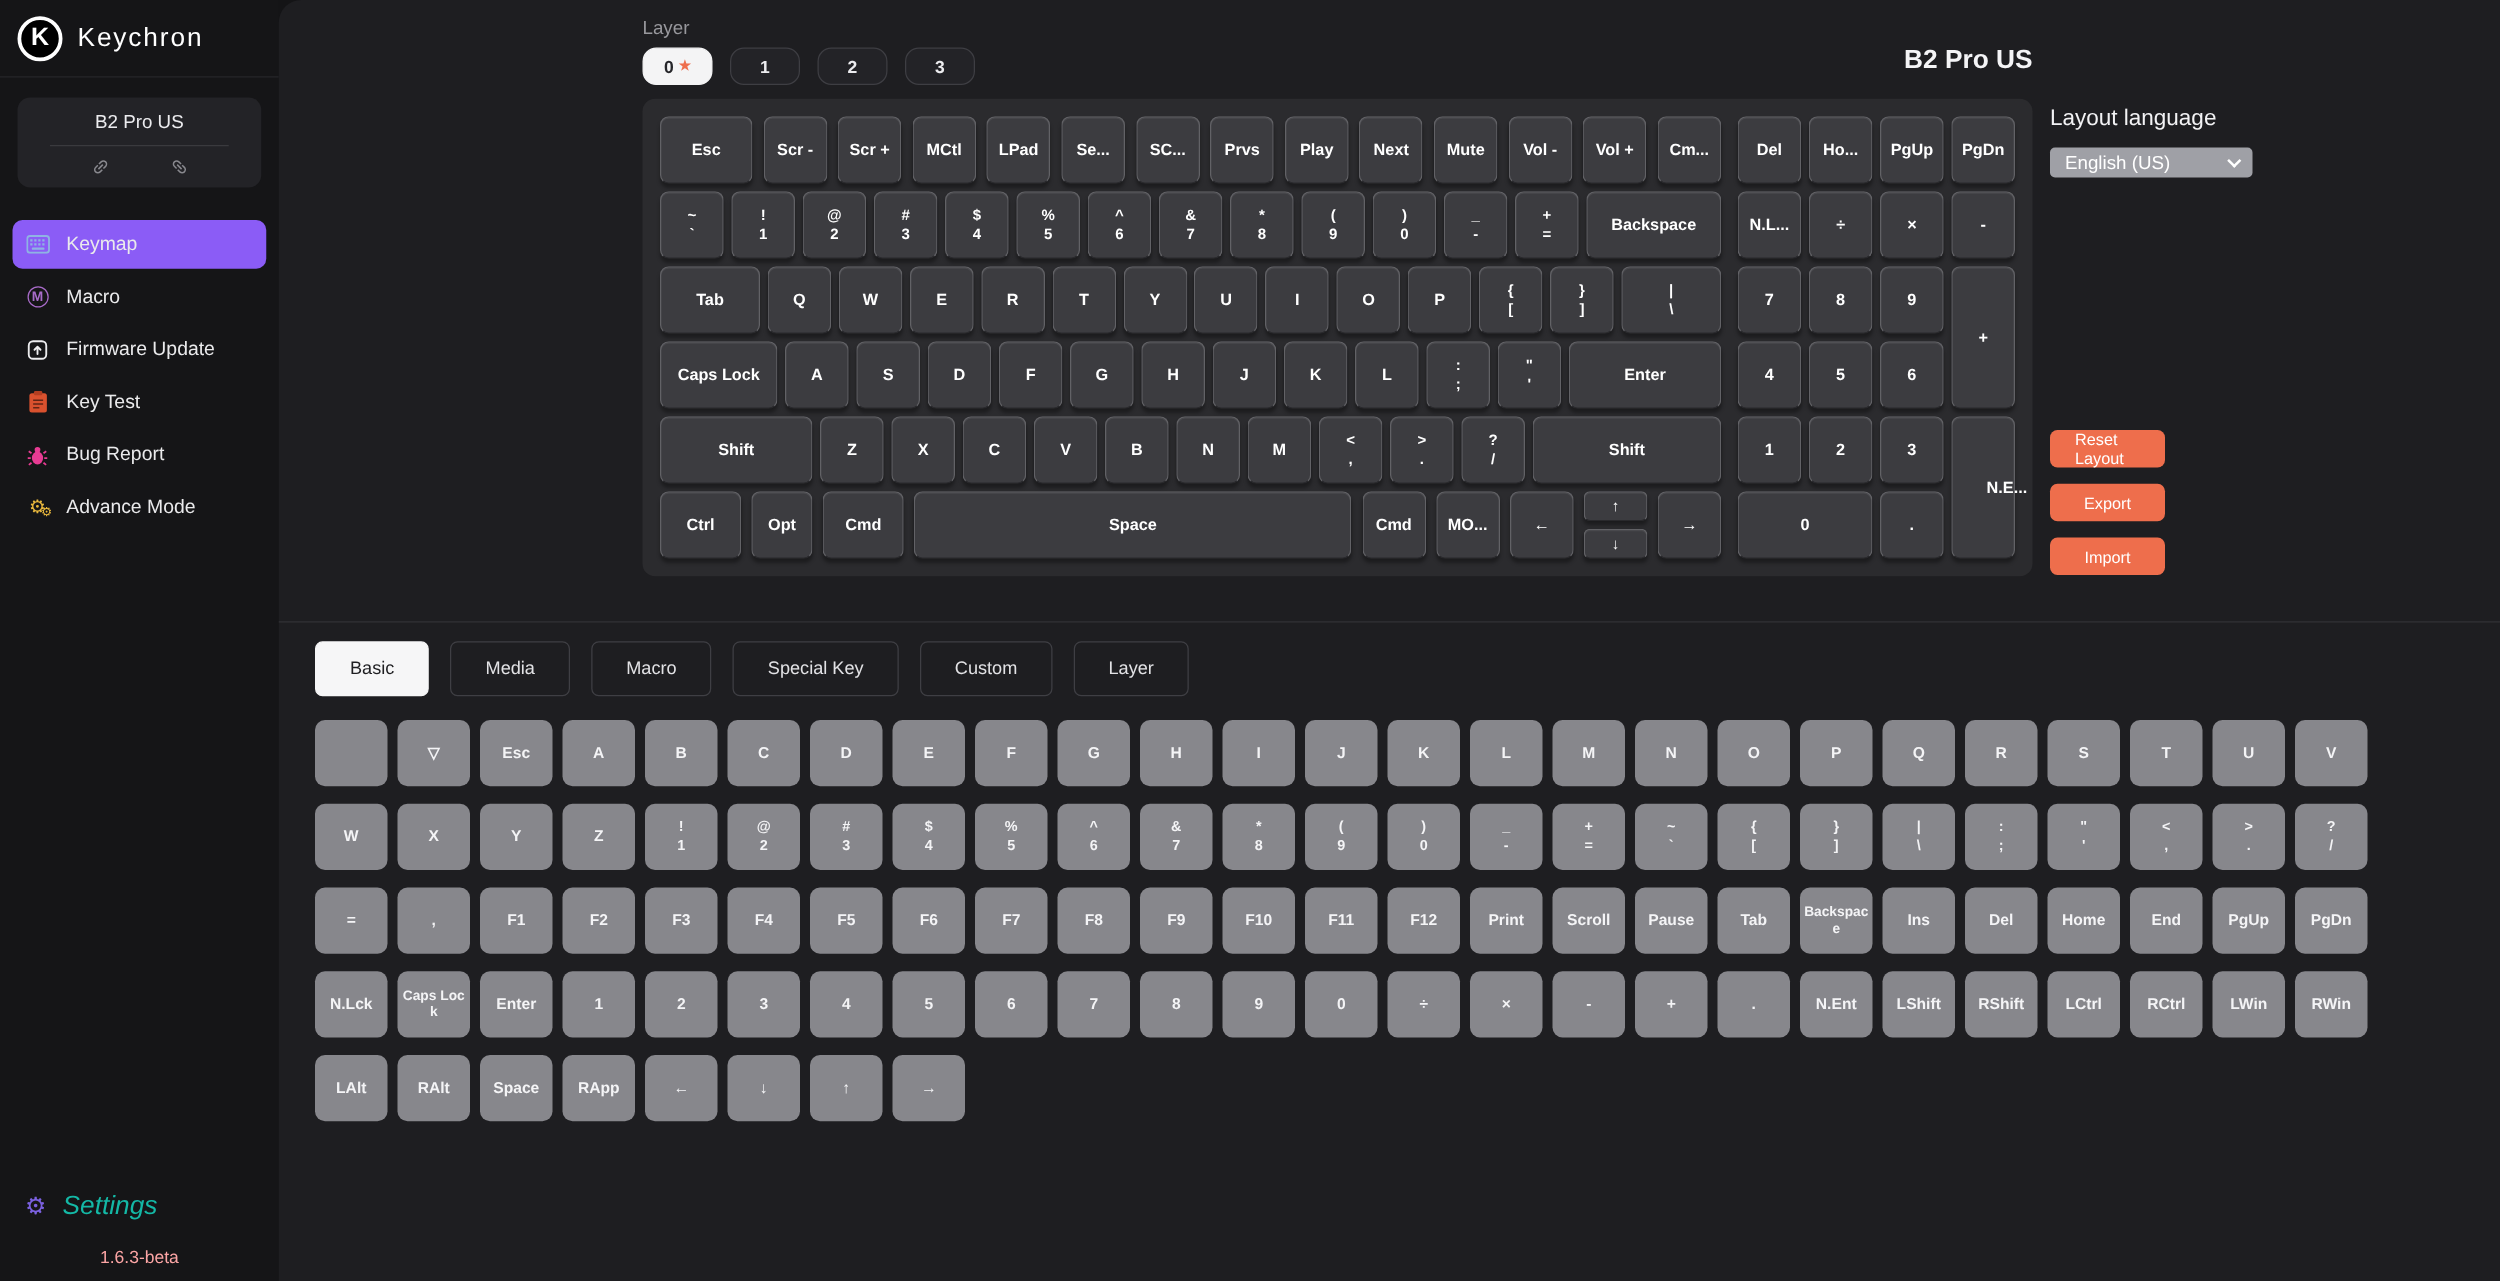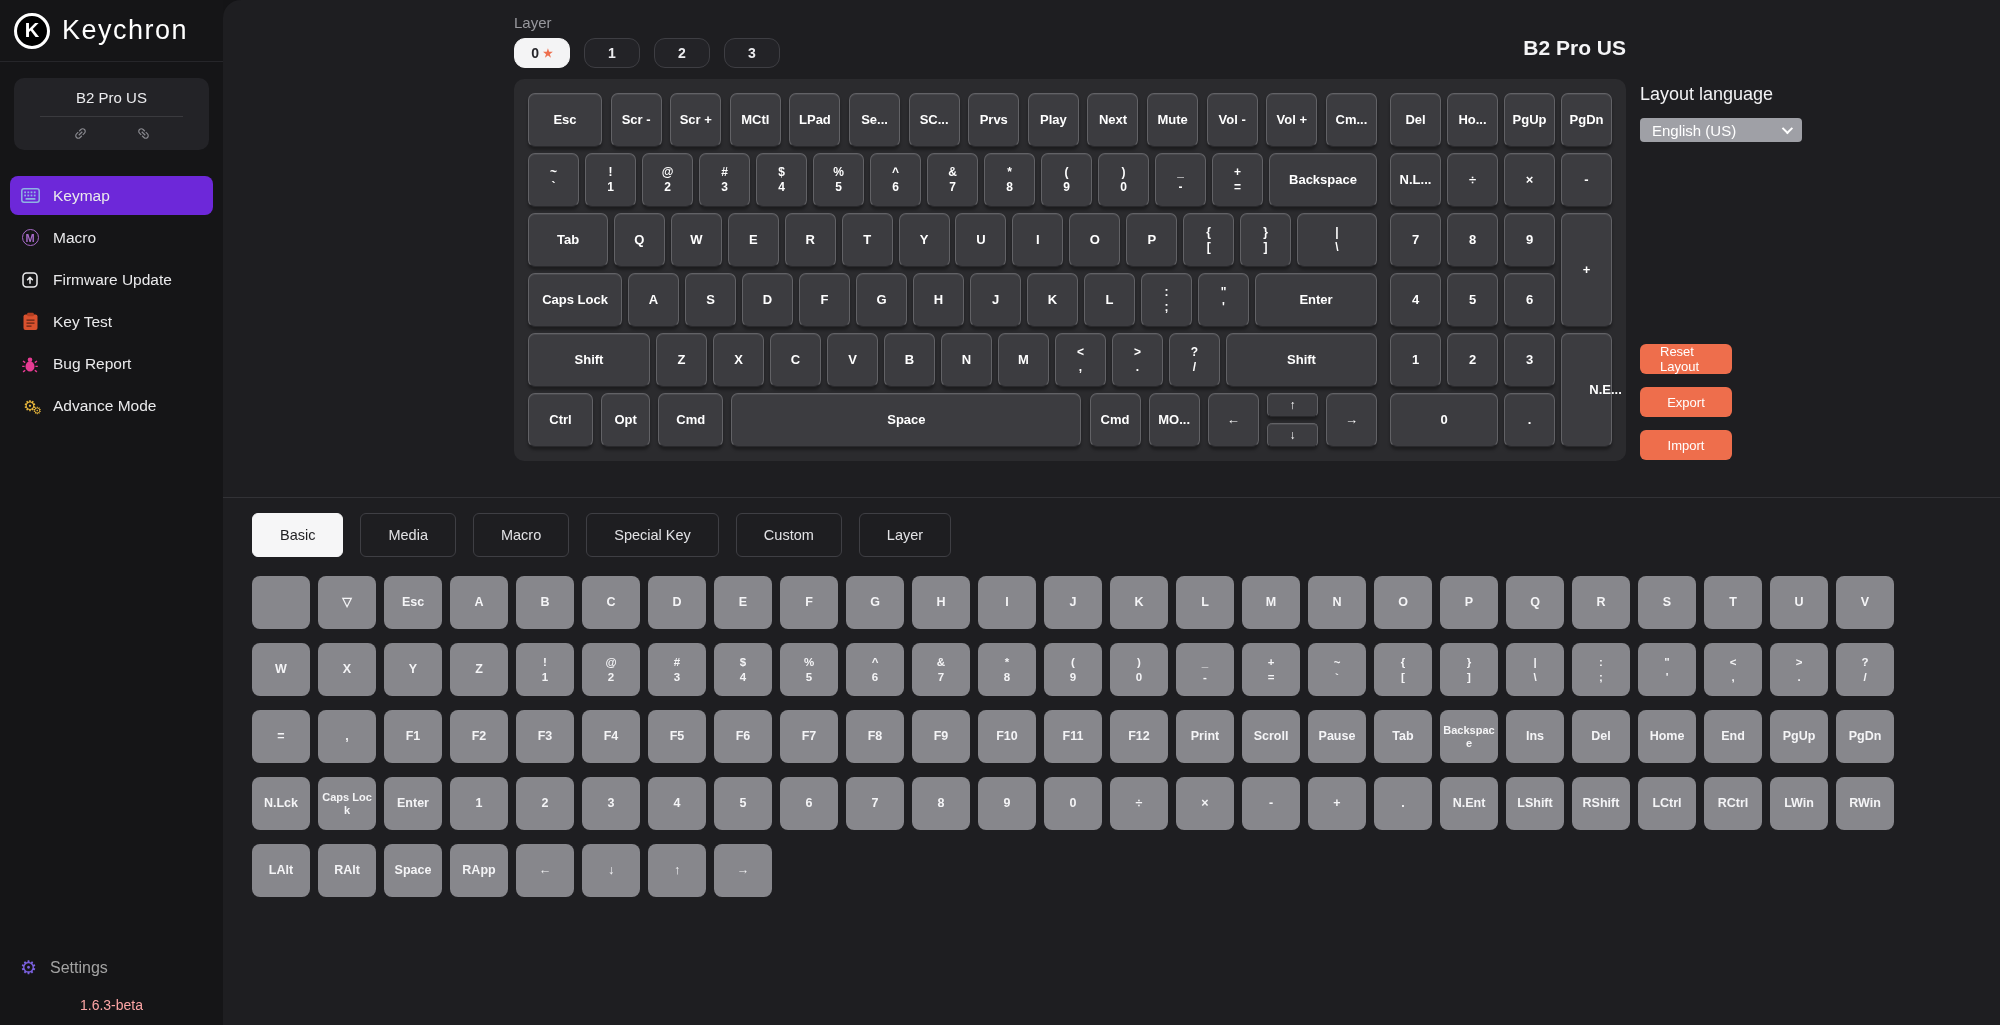--- a/index.html
+++ b/index.html
@@ -10,7 +10,7 @@
   .sidebar { position:absolute; left:0; top:0; width:223px; height:1025px; background:#151517; }
   .logo-row { height:62px; display:flex; align-items:center; gap:12px; padding-left:14px; border-bottom:1px solid #26262a; }
   .logo-circle { width:36px; height:36px; border:3px solid #fff; border-radius:50%; display:flex; align-items:center; justify-content:center; font-weight:800; font-size:20px; color:#fff; background:#000; }
-  .brand { font-size:27px; font-weight:500; color:#fff; letter-spacing:1.5px; }
+  .brand { font-size:21px; font-weight:500; color:#fff; letter-spacing:1.5px; }
   .device-card { margin:16px 14px 0 14px; background:#232327; border-radius:10px; padding:11px 0 9px; text-align:center; }
   .device-name { font-size:15px; color:#ececef; }
   .device-divider { height:1px; background:#3a3a3e; margin:10px 26px 9px; }

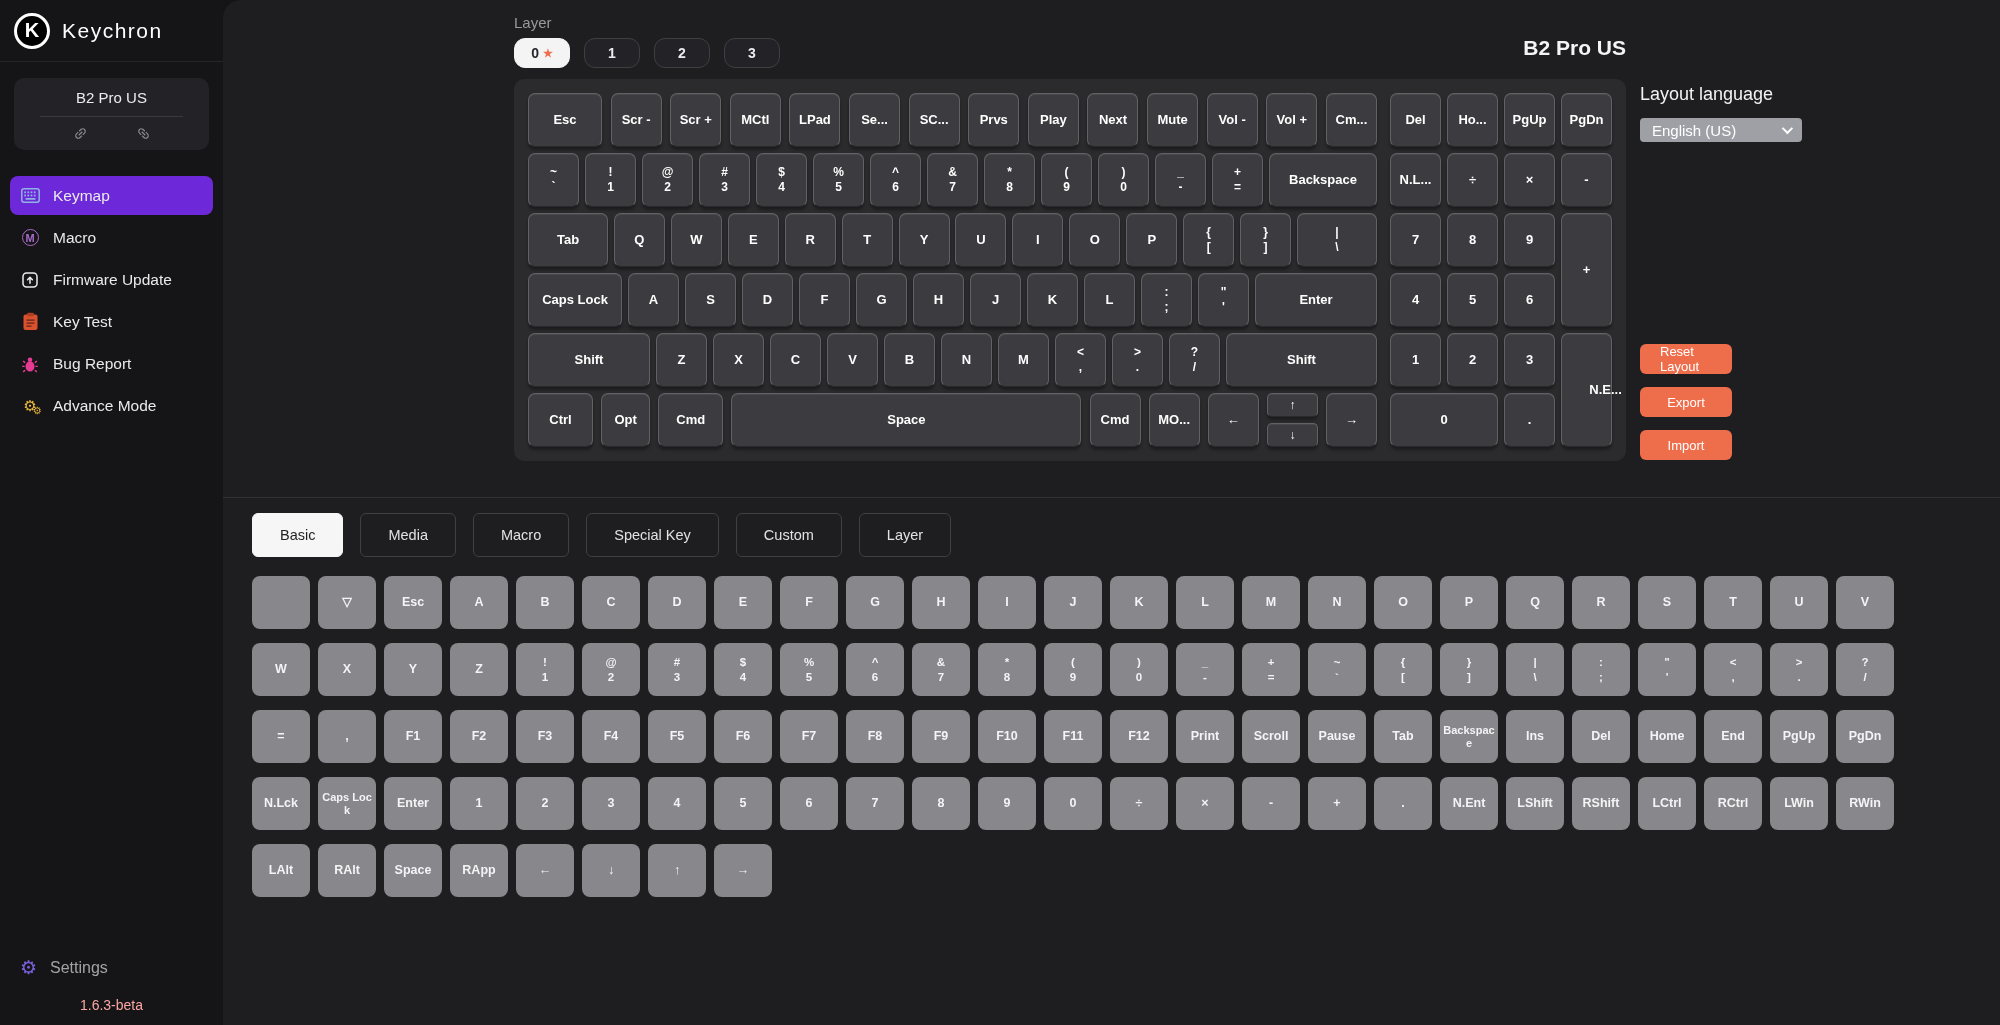--- a/index.html
+++ b/index.html
@@ -19,7 +19,7 @@
   .link-ic.alt { transform:rotate(45deg); }
   .menu { margin-top:26px; padding:0 10px; }
   .menu-item { height:39px; border-radius:8px; display:flex; align-items:center; gap:13px; padding-left:10px; margin-bottom:3px; cursor:pointer; }
-  .menu-item.active { background:#6d28d9; }
+  .menu-item.active { background:#8b5cf6; }
   .mi-icon { width:20px; display:flex; justify-content:center; align-items:center; }
   .mi-label { font-size:15.5px; color:#eaeaec; }
   .macro-icon { width:17px; height:17px; border:1.6px solid #A86BC9; border-radius:50%; color:#A86BC9; font-size:11px; font-weight:700; display:flex; align-items:center; justify-content:center; }

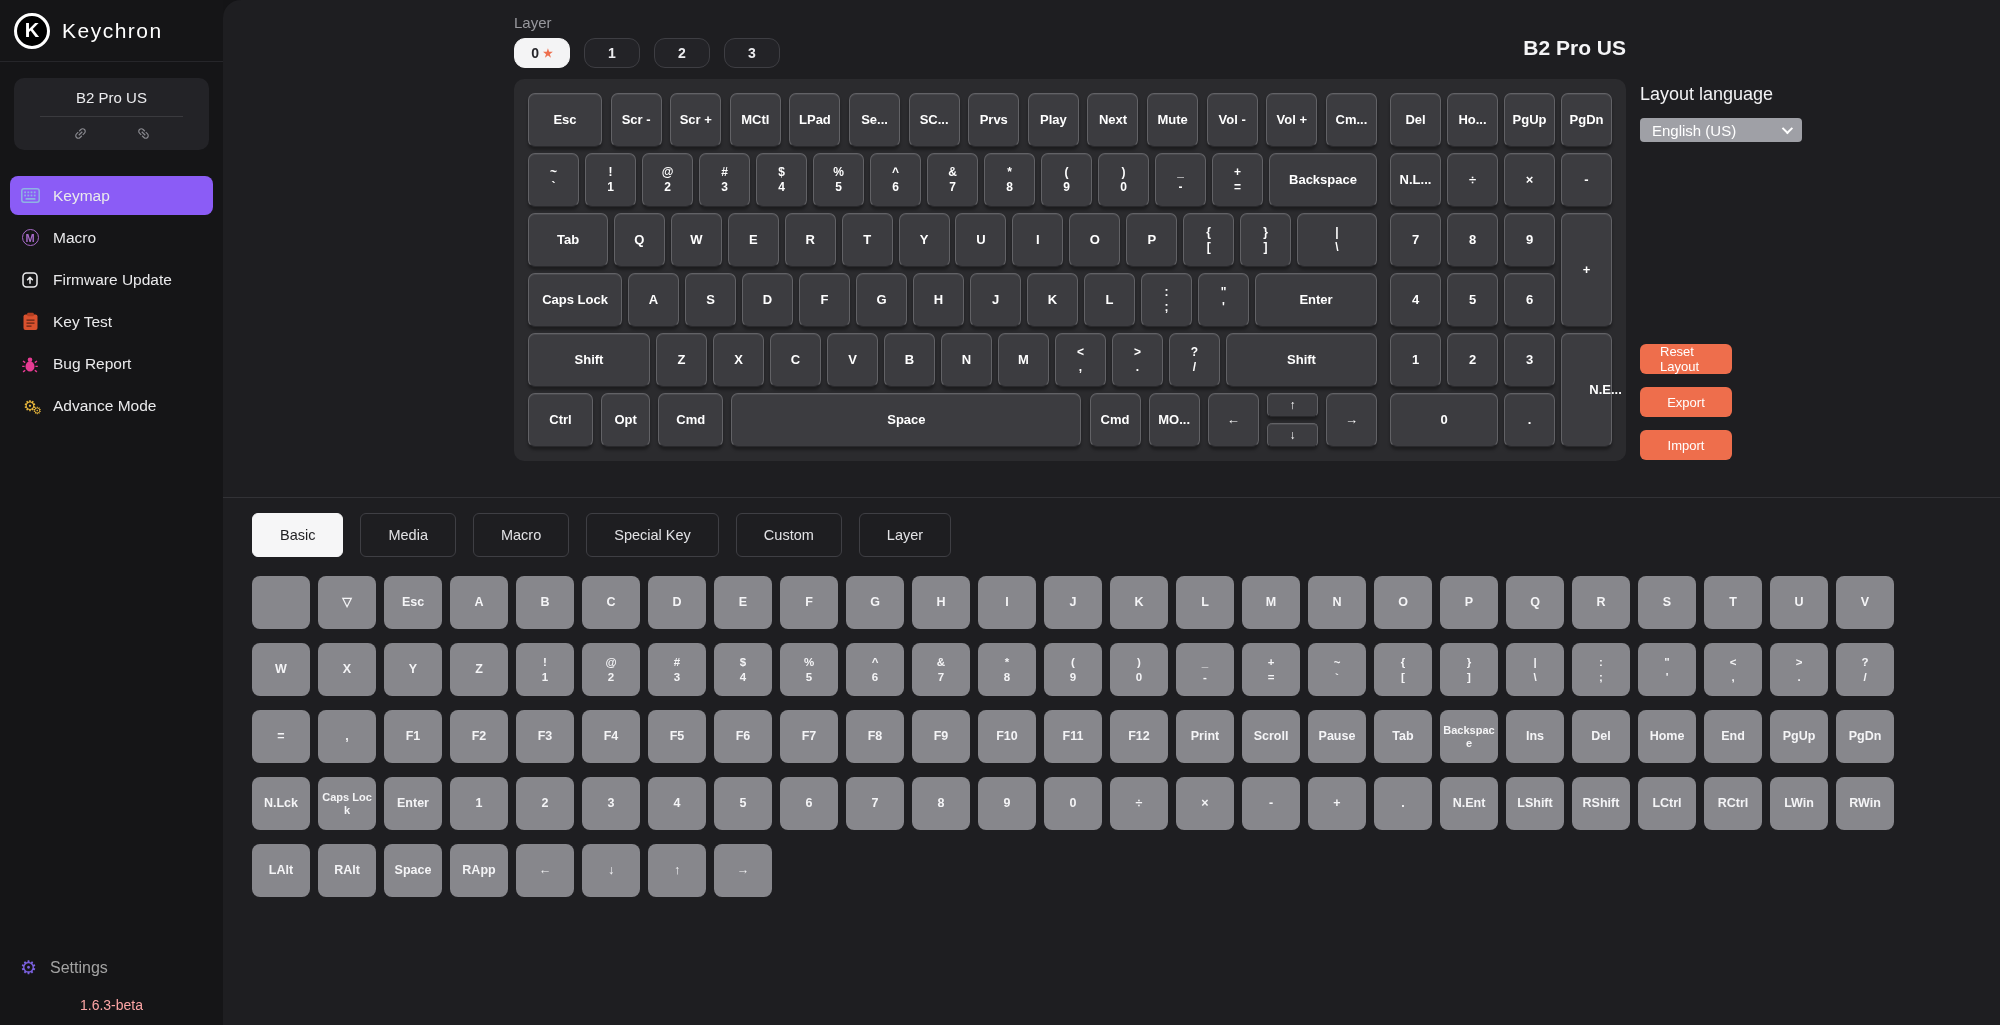--- a/index.html
+++ b/index.html
@@ -27,7 +27,7 @@
   .adv-small { position:absolute; font-size:10px; right:-5px; bottom:-3px; }
   .settings-row { position:absolute; left:20px; bottom:48px; display:flex; align-items:center; gap:13px; cursor:pointer; }
   .settings-icon { color:#7B61E0; font-size:19px; line-height:1; }
-  .settings-label { font-size:16px; color:#a3a3a3; }
+  .settings-label { font-size:21px; color:#14b8a6;font-style:italic; }
   .version { position:absolute; bottom:12px; left:0; width:223px; text-align:center; font-size:14px; color:#fca5a5; }
 
   

